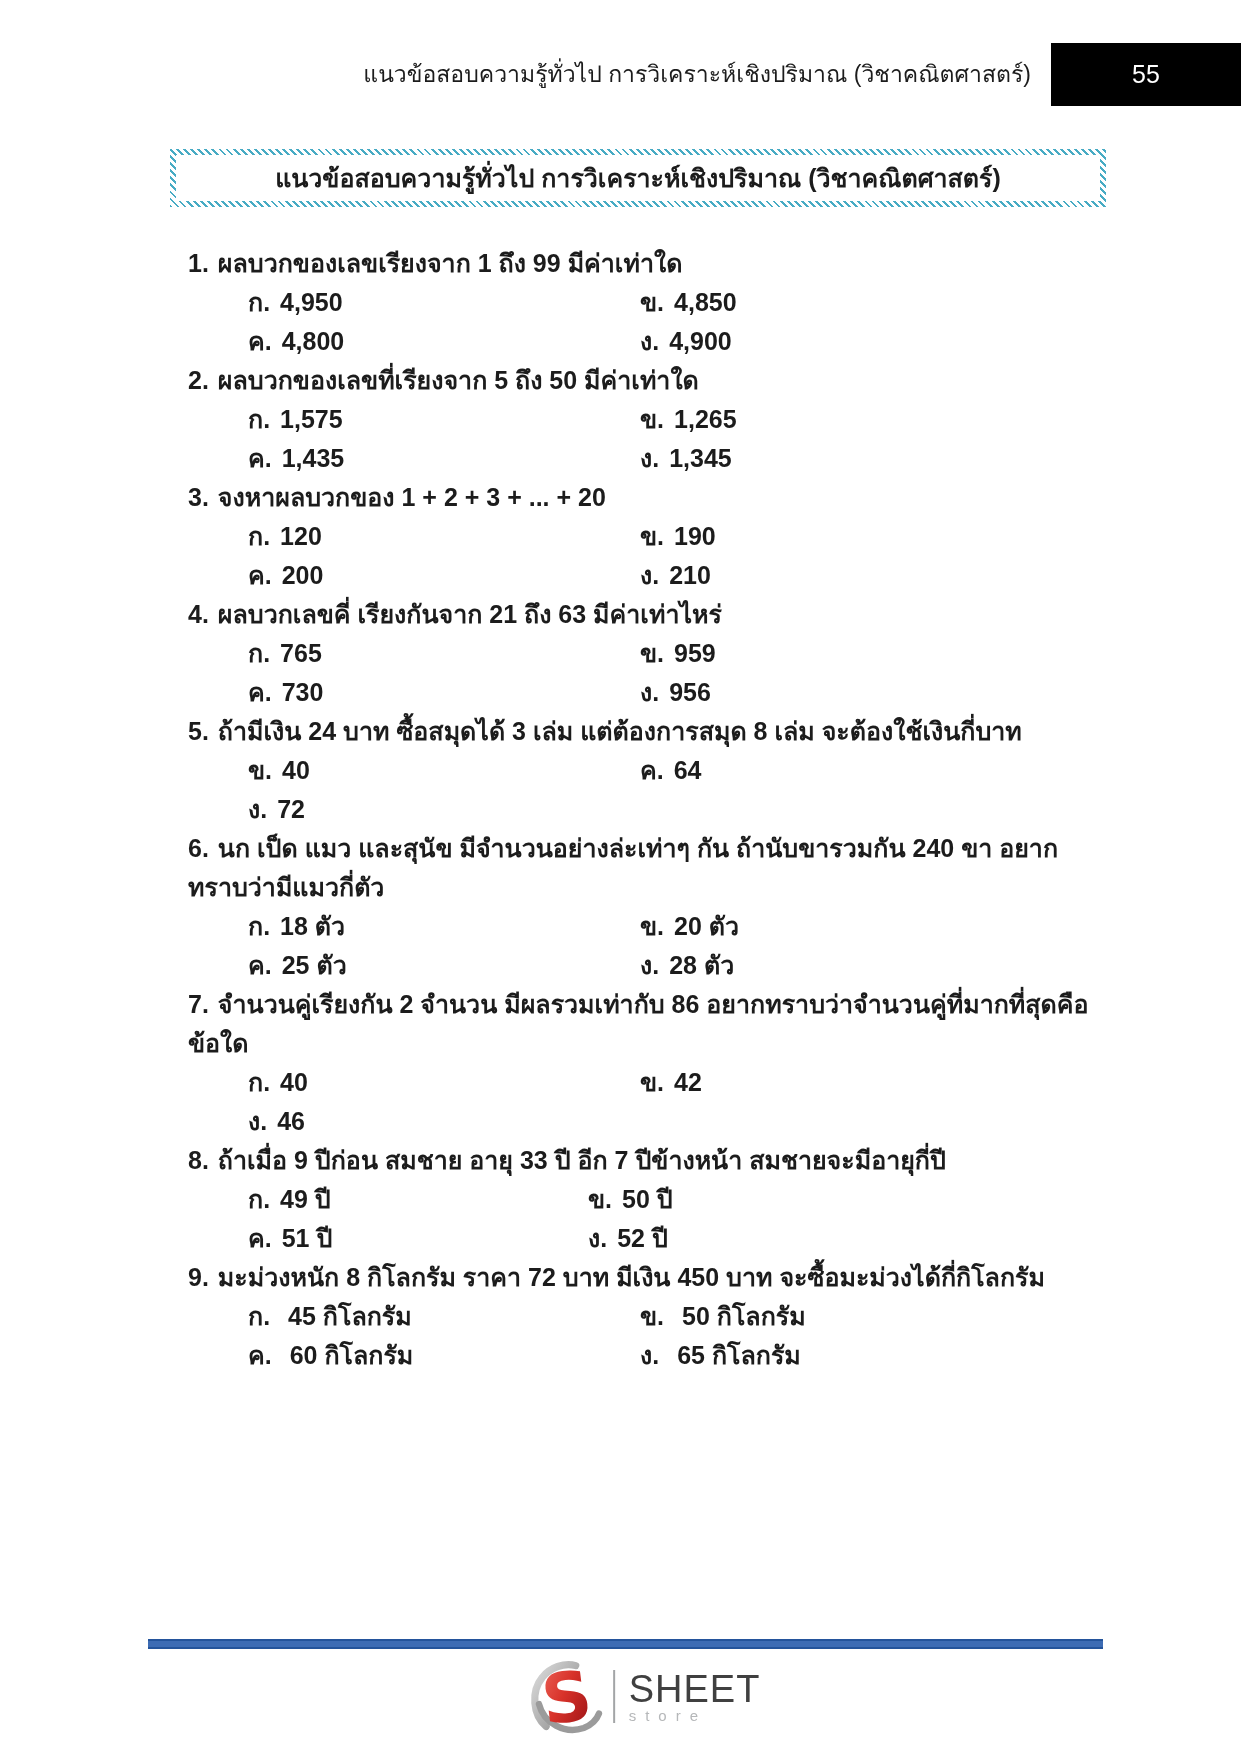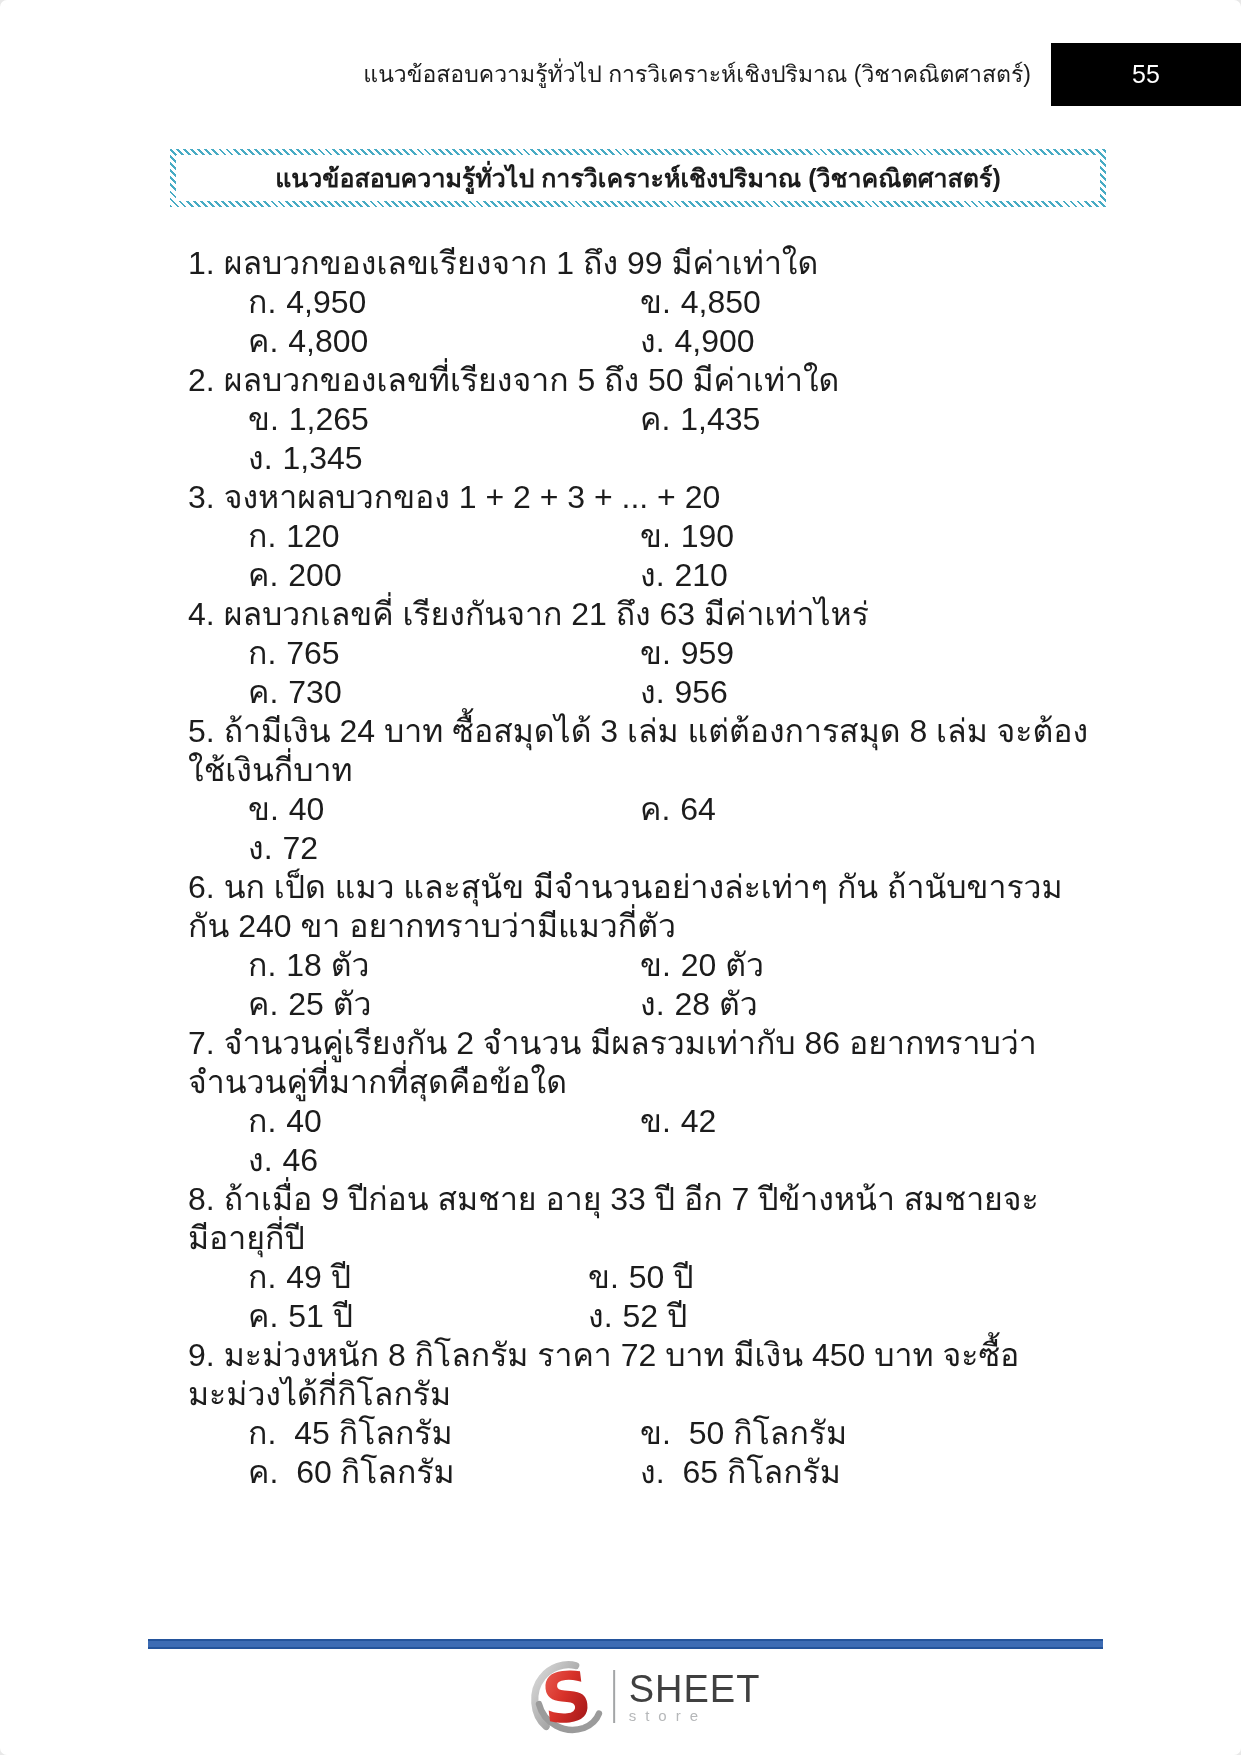--- a/index.html
+++ b/index.html
@@ -11,7 +11,6 @@
     color:#1c1c1c;
     font-family:"Liberation Sans","DejaVu Sans",sans-serif;
     overflow:hidden;
-    border-radius:7px;
   }
 
   

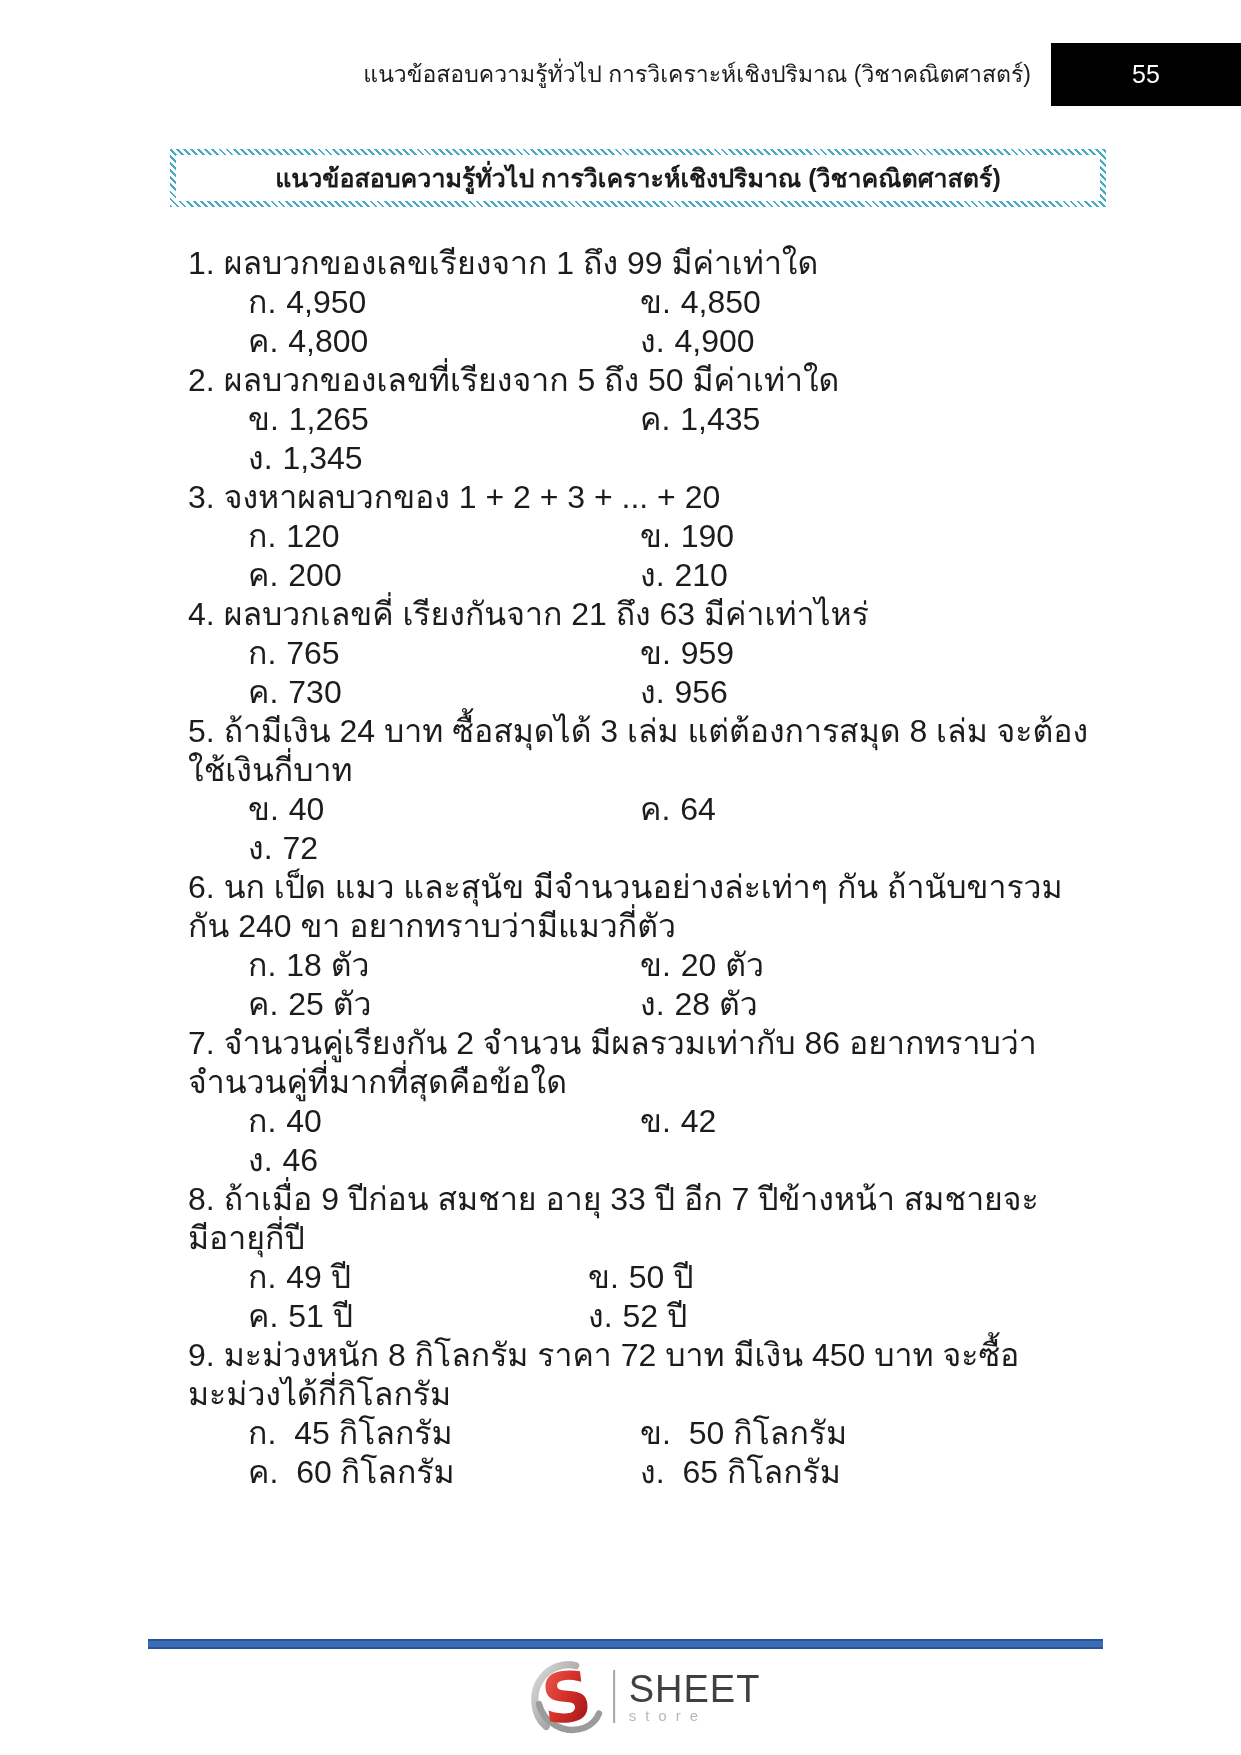--- a/index.html
+++ b/index.html
@@ -40,7 +40,7 @@
   
   .question-list{
     position:absolute;left:188px;top:244px;width:914px;
-    font-size:32px;line-height:39px;
+    font-size:25px;line-height:39px;font-weight:bold;
   }
   .q-line{line-height:39px;}
   .q-num{margin-right:9px;}

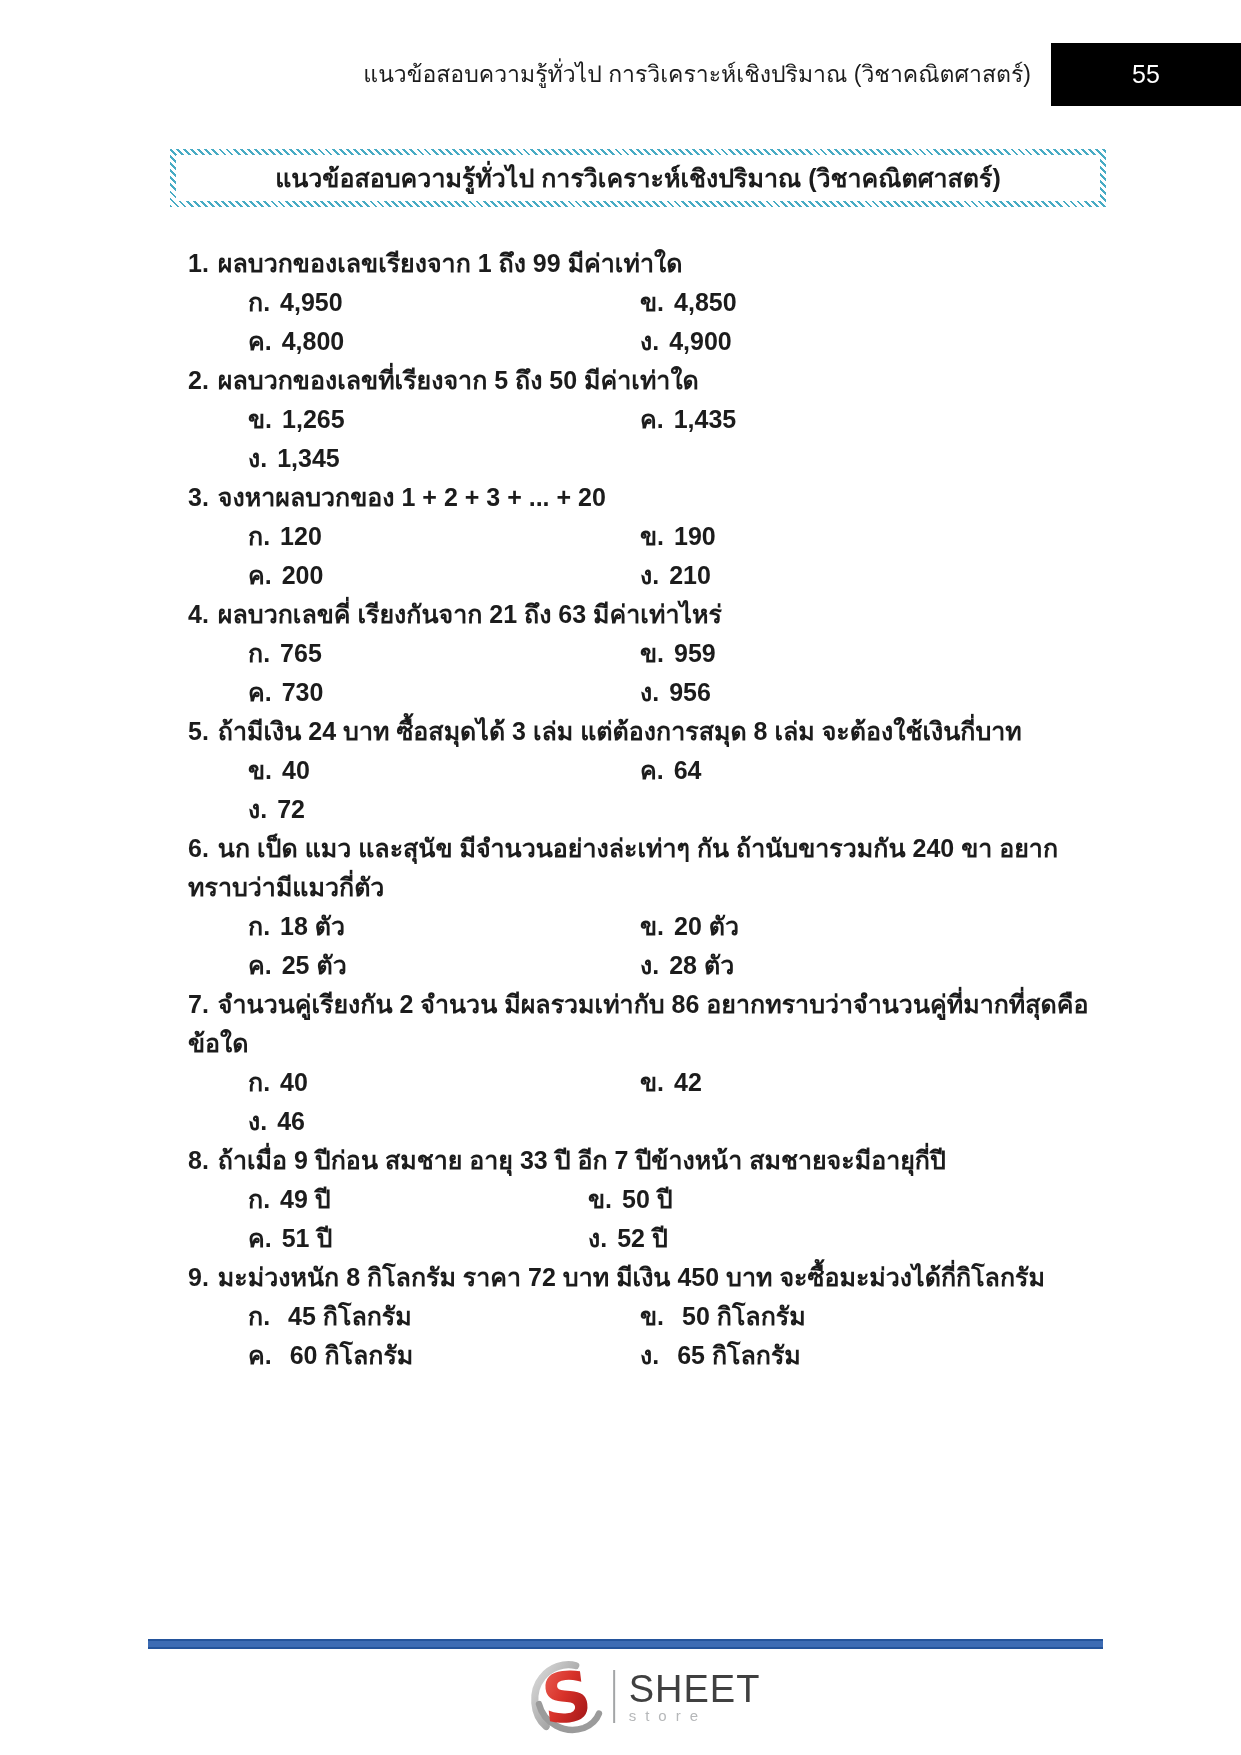--- a/index.html
+++ b/index.html
@@ -118,6 +118,9 @@
         <span class="q-num">2.</span><span class="q-text">ผลบวกของเลขที่เรียงจาก 5 ถึง 50 มีค่าเท่าใด</span>
       </div>
       <div class="options">
+        <div class="option">
+          <span class="opt-label">ก.</span><span class="opt-value">1,575</span>
+        </div>
         <div class="option">
           <span class="opt-label">ข.</span><span class="opt-value">1,265</span>
         </div>

